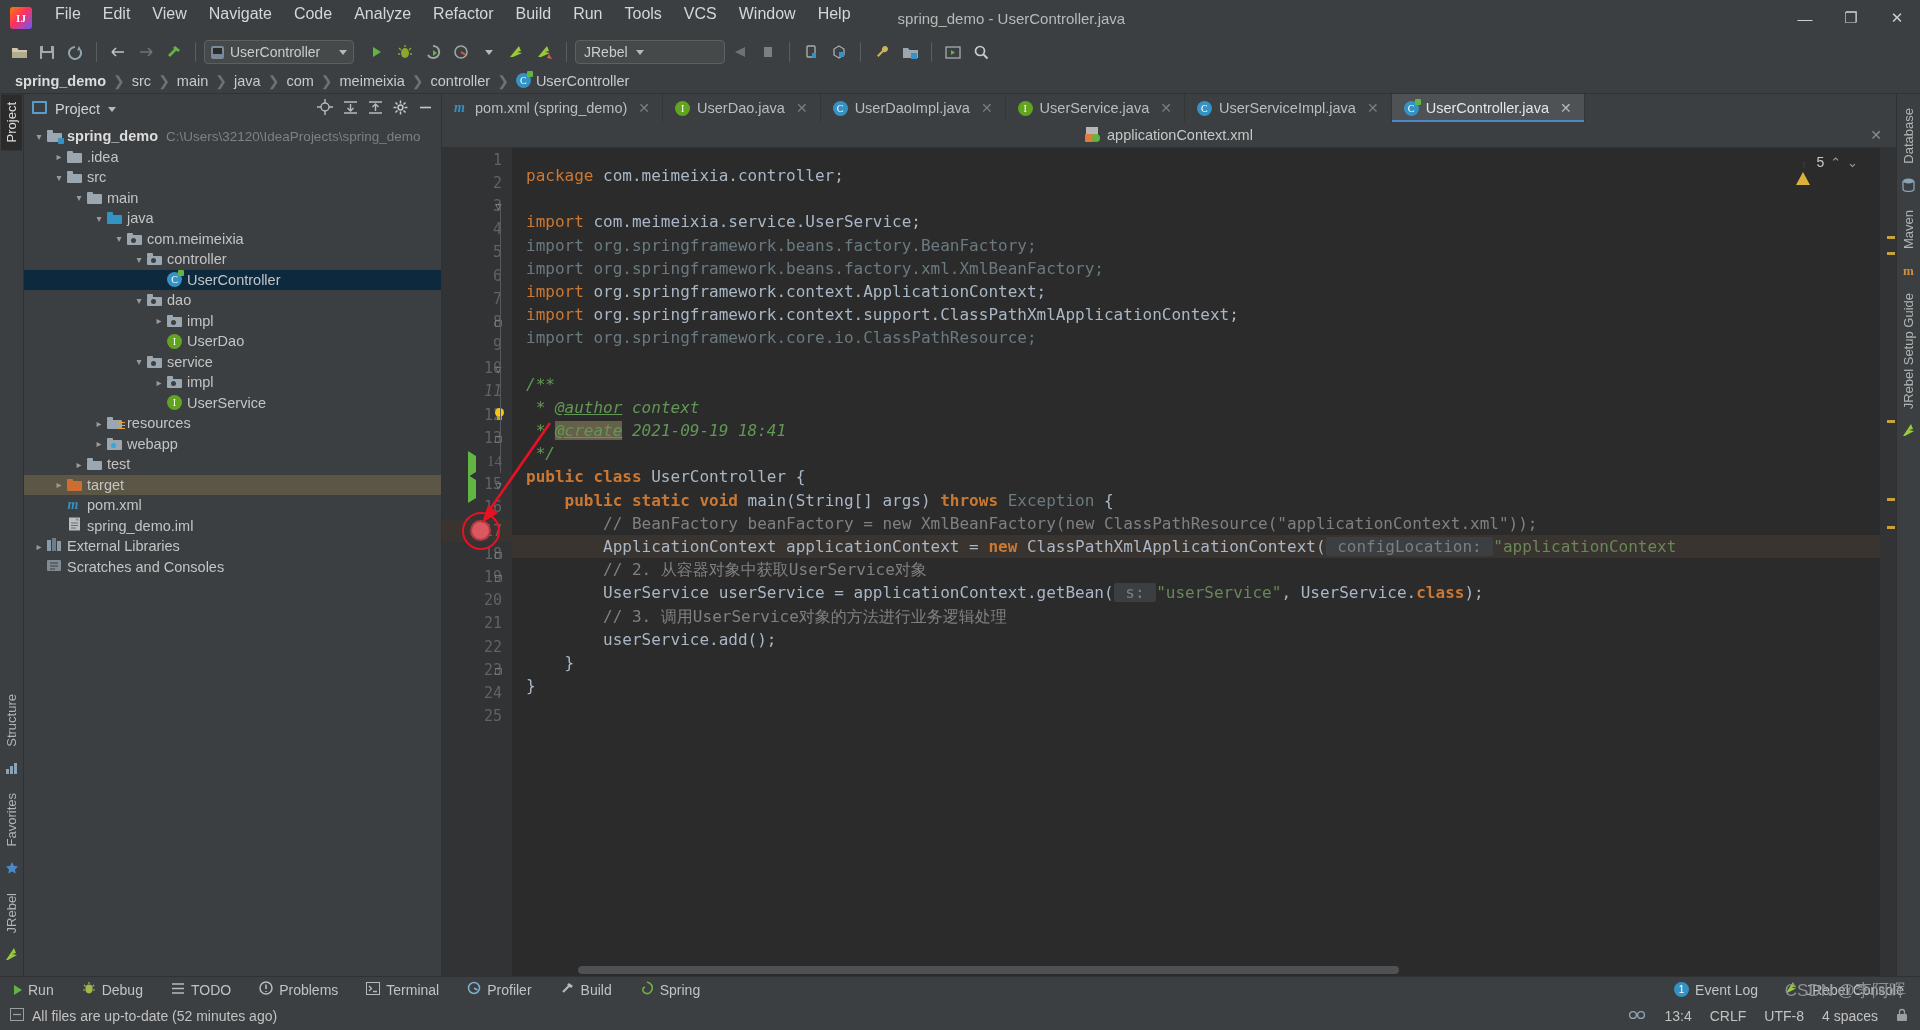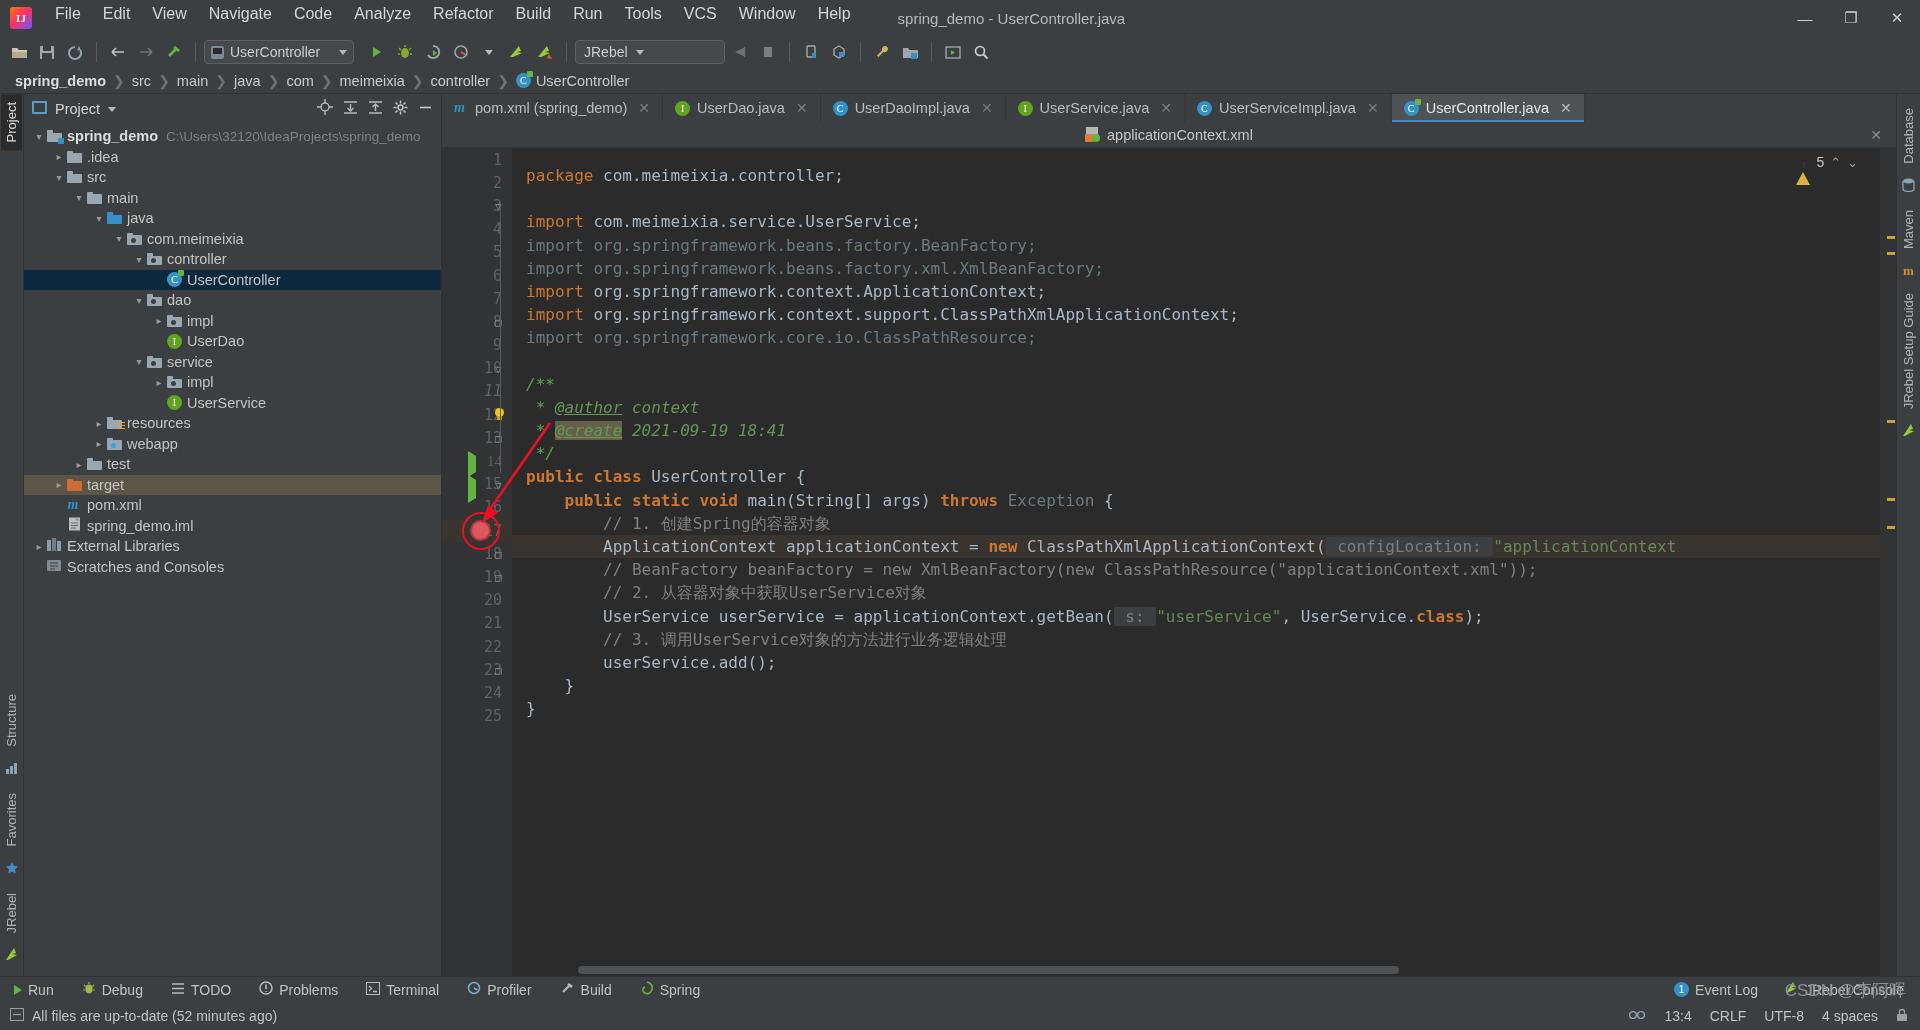--- a/index.html
+++ b/index.html
@@ -879,7 +879,6 @@
               <div class="codeline"><span class="doc"> */</span></div>
               <div class="codeline"><span class="kwb">public class </span><span class="ident">UserController </span><span class="ident">{</span></div>
               <div class="codeline"><span class="ident">    </span><span class="kwb">public static </span><span class="kwb">void </span><span class="ident">main</span><span class="ident">(String[] args) </span><span class="kwb">throws </span><span class="gray">Exception </span><span class="ident">{</span></div>
-              <div class="codeline"><span class="cmt">        // 1. 创建Spring的容器对象</span></div>
               <div class="codeline cur"><span class="ident">        ApplicationContext applicationContext = </span><span class="kwb">new </span><span class="ident">ClassPathXmlApplicationContext(</span><span class="hint"> configLocation: </span><span class="str">"applicationContext</span></div>
               <div class="codeline"><span class="cmt">        // BeanFactory beanFactory = new XmlBeanFactory(new ClassPathResource("applicationContext.xml"));</span></div>
               <div class="codeline"><span class="cmt">        // 2. 从容器对象中获取UserService对象</span></div>

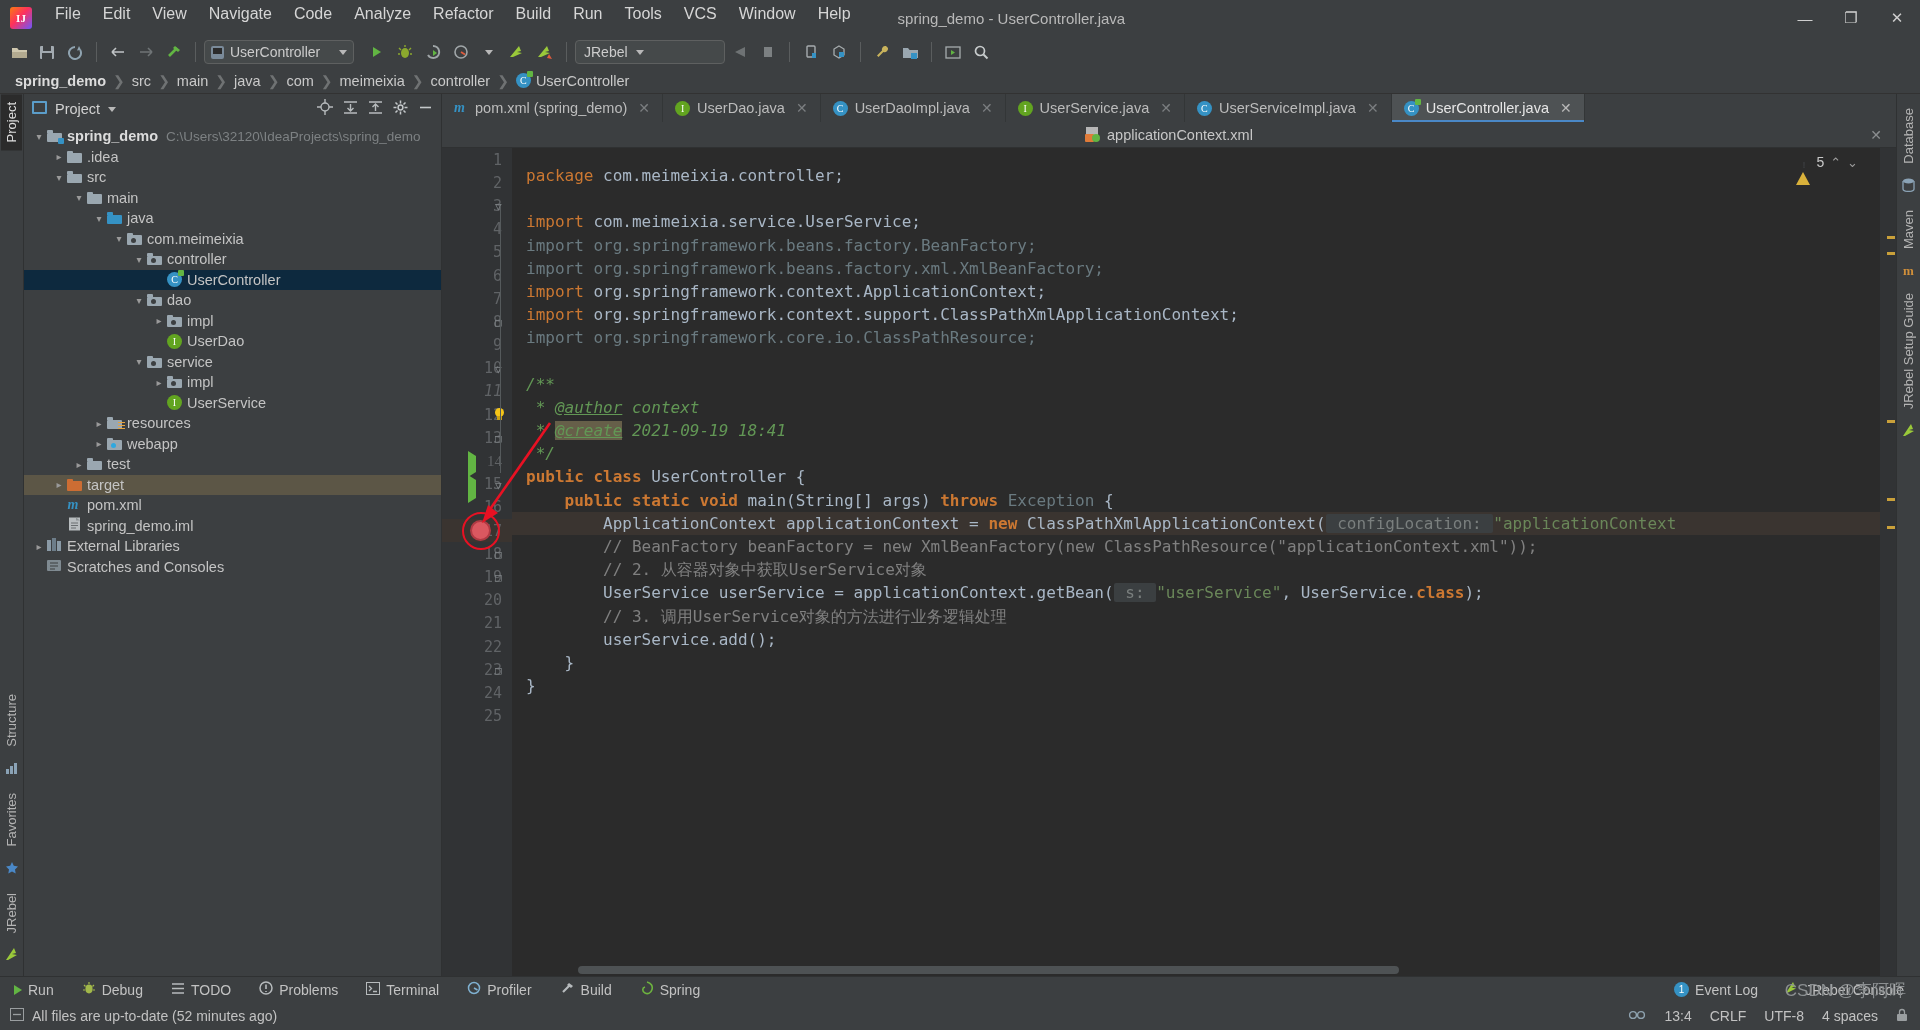--- a/index.html
+++ b/index.html
@@ -879,8 +879,8 @@
               <div class="codeline"><span class="doc"> */</span></div>
               <div class="codeline"><span class="kwb">public class </span><span class="ident">UserController </span><span class="ident">{</span></div>
               <div class="codeline"><span class="ident">    </span><span class="kwb">public static </span><span class="kwb">void </span><span class="ident">main</span><span class="ident">(String[] args) </span><span class="kwb">throws </span><span class="gray">Exception </span><span class="ident">{</span></div>
+              <div class="codeline"><span class="cmt">        // BeanFactory beanFactory = new XmlBeanFactory(new ClassPathResource("applicationContext.xml"));</span></div>
               <div class="codeline cur"><span class="ident">        ApplicationContext applicationContext = </span><span class="kwb">new </span><span class="ident">ClassPathXmlApplicationContext(</span><span class="hint"> configLocation: </span><span class="str">"applicationContext</span></div>
-              <div class="codeline"><span class="cmt">        // BeanFactory beanFactory = new XmlBeanFactory(new ClassPathResource("applicationContext.xml"));</span></div>
               <div class="codeline"><span class="cmt">        // 2. 从容器对象中获取UserService对象</span></div>
               <div class="codeline"><span class="ident">        UserService userService = applicationContext.getBean(</span><span class="hint"> s: </span><span class="str">"userService"</span><span class="ident">, UserService.</span><span class="kwb">class</span><span class="ident">);</span></div>
               <div class="codeline"><span class="cmt">        // 3. 调用UserService对象的方法进行业务逻辑处理</span></div>

